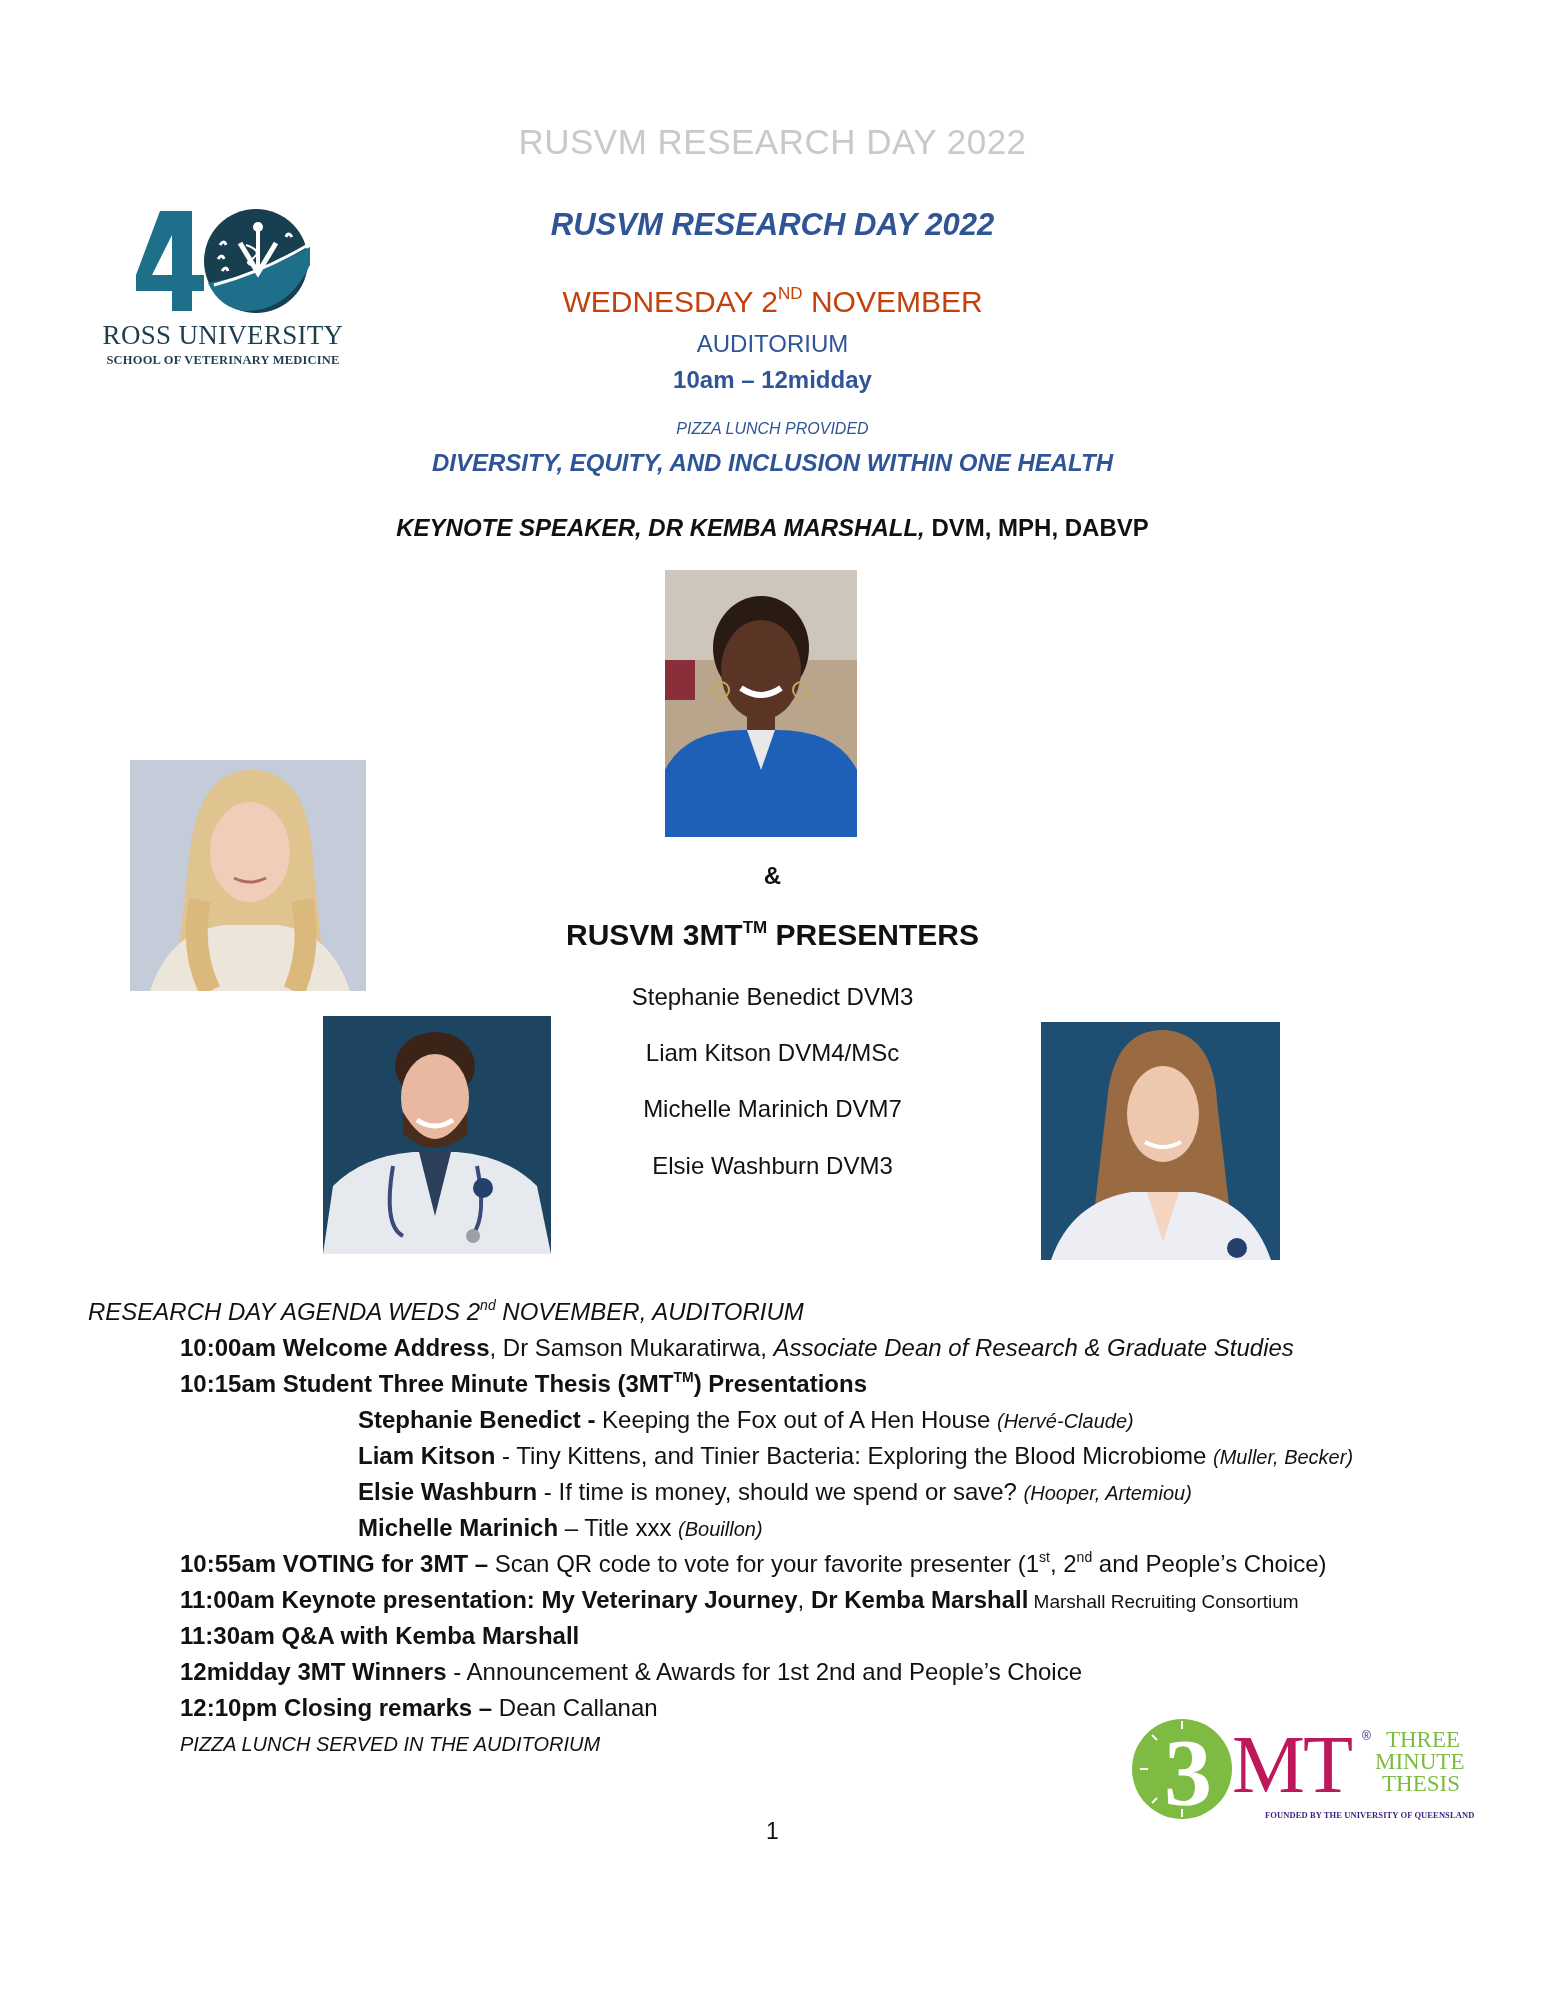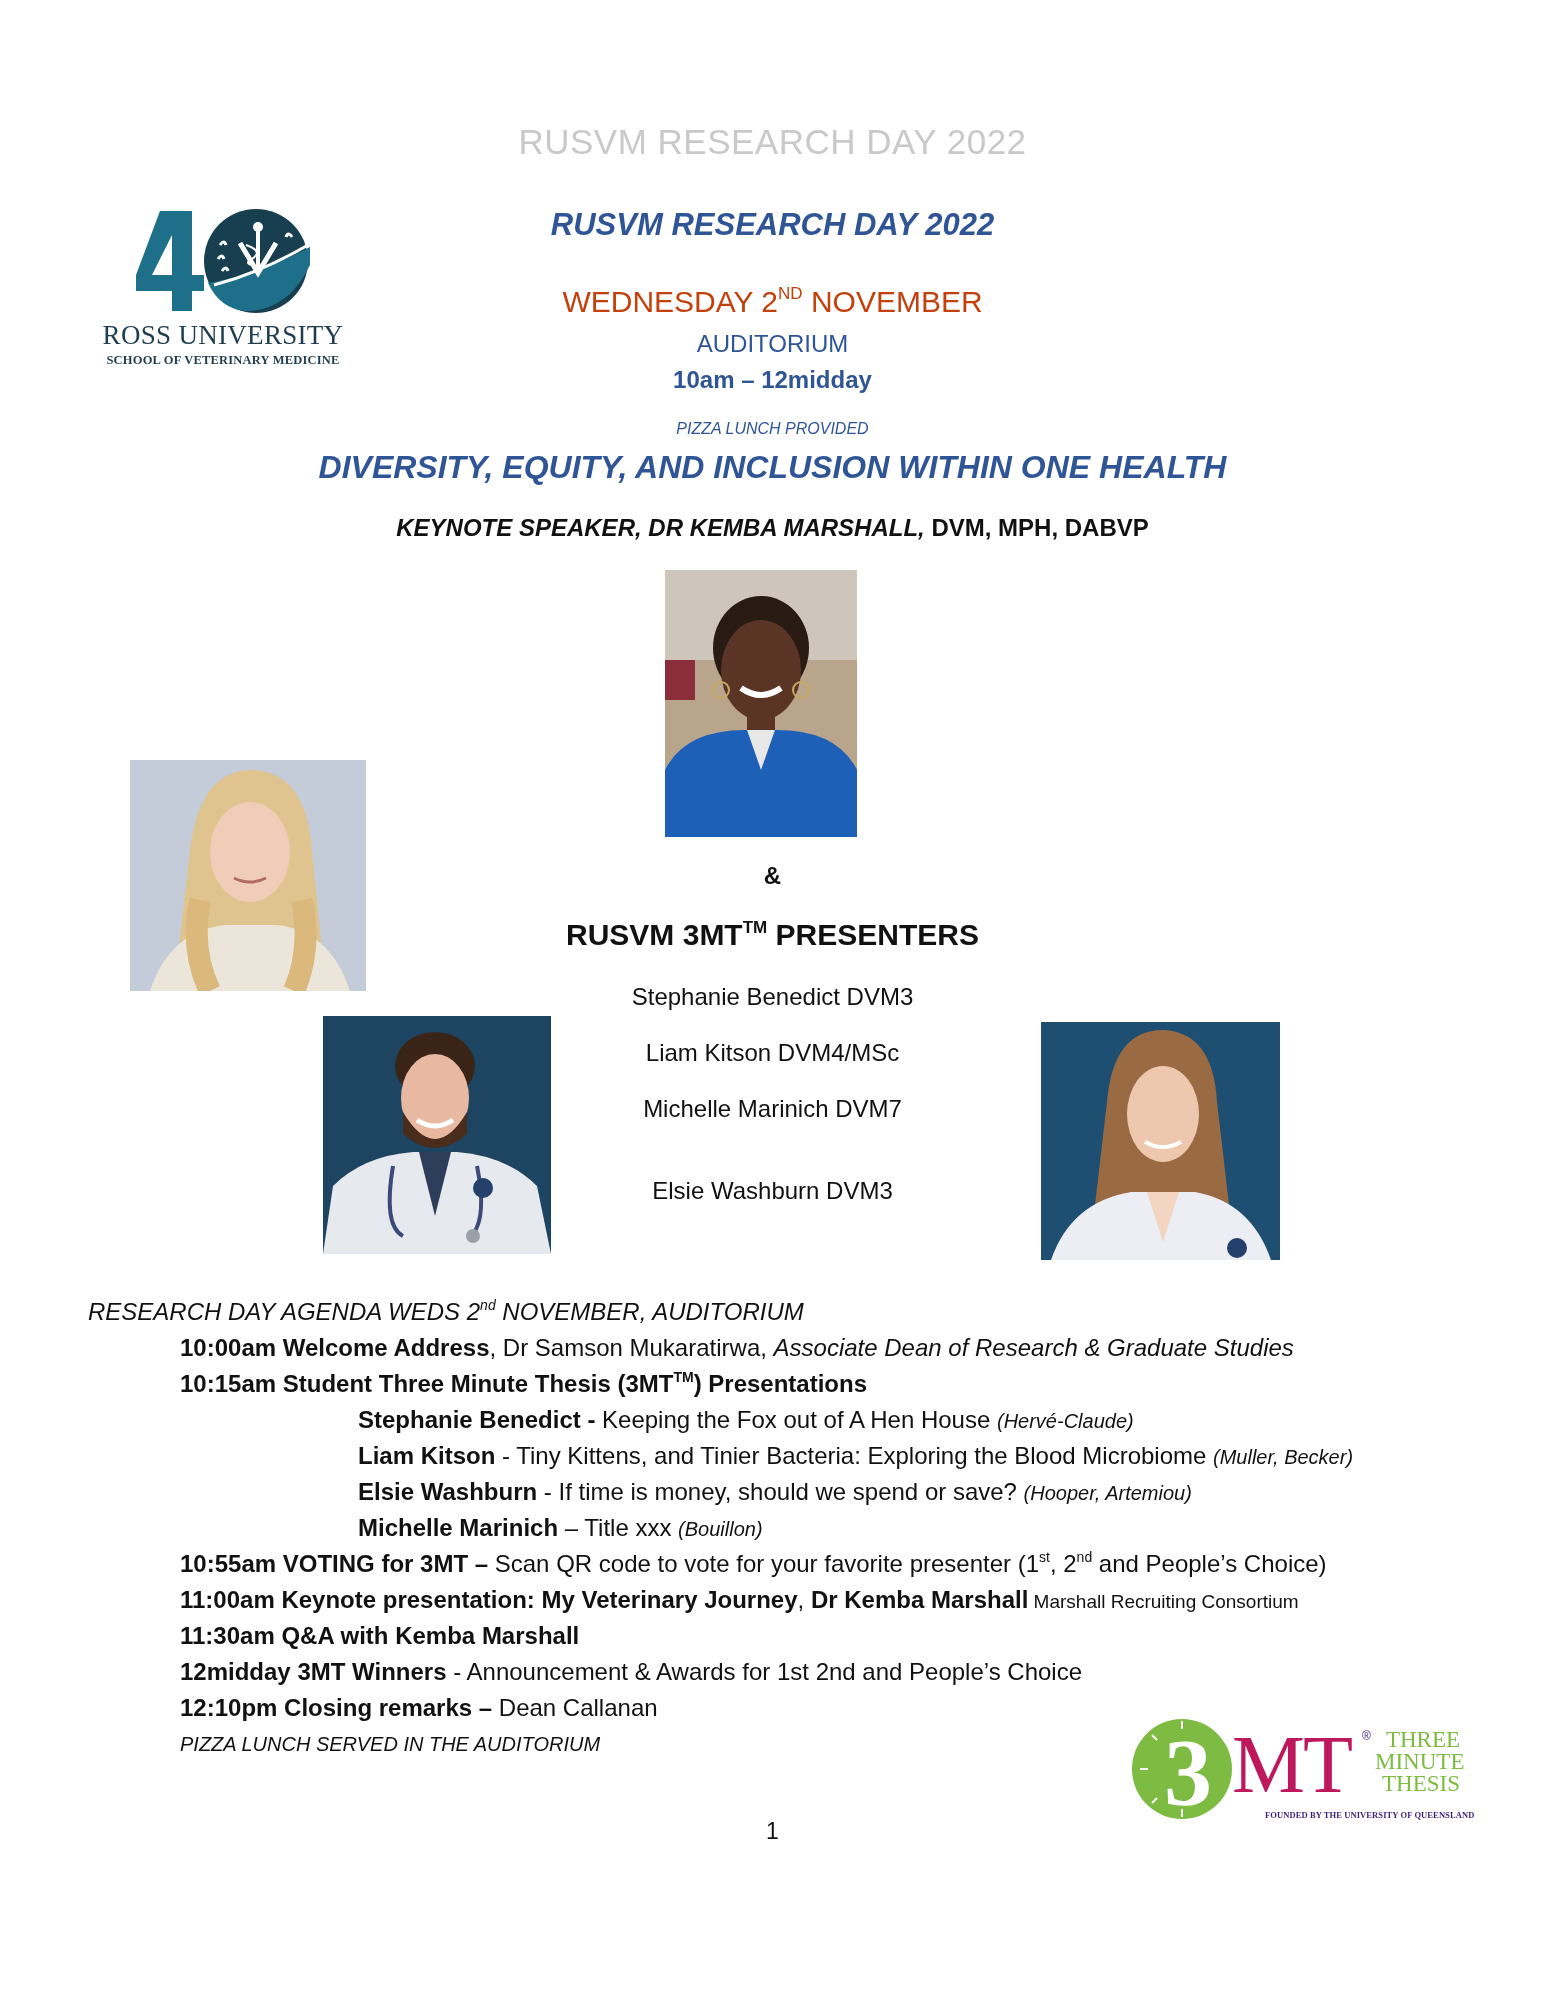--- a/index.html
+++ b/index.html
@@ -14,7 +14,7 @@
   .venue { top:330px; font-size:24px; color:#2f5597; }
   .time { top:366px; font-size:24px; font-weight:bold; color:#2f5597; }
   .pizza { top:403px; font-size:16px; font-style:italic; color:#2f5597;margin-top:17px; }
-  .theme { top:449px; font-size:32px; font-weight:bold; font-style:italic; color:#2f5597; }
+  .theme { top:449px; font-size:24px; font-weight:bold; font-style:italic; color:#2f5597; }
   .keynote { top:514px; font-size:24px; font-weight:bold; color:#111; }
   .keynote .kname { font-style:italic; }
   .amp { top:862px; font-size:24px; font-weight:bold; }

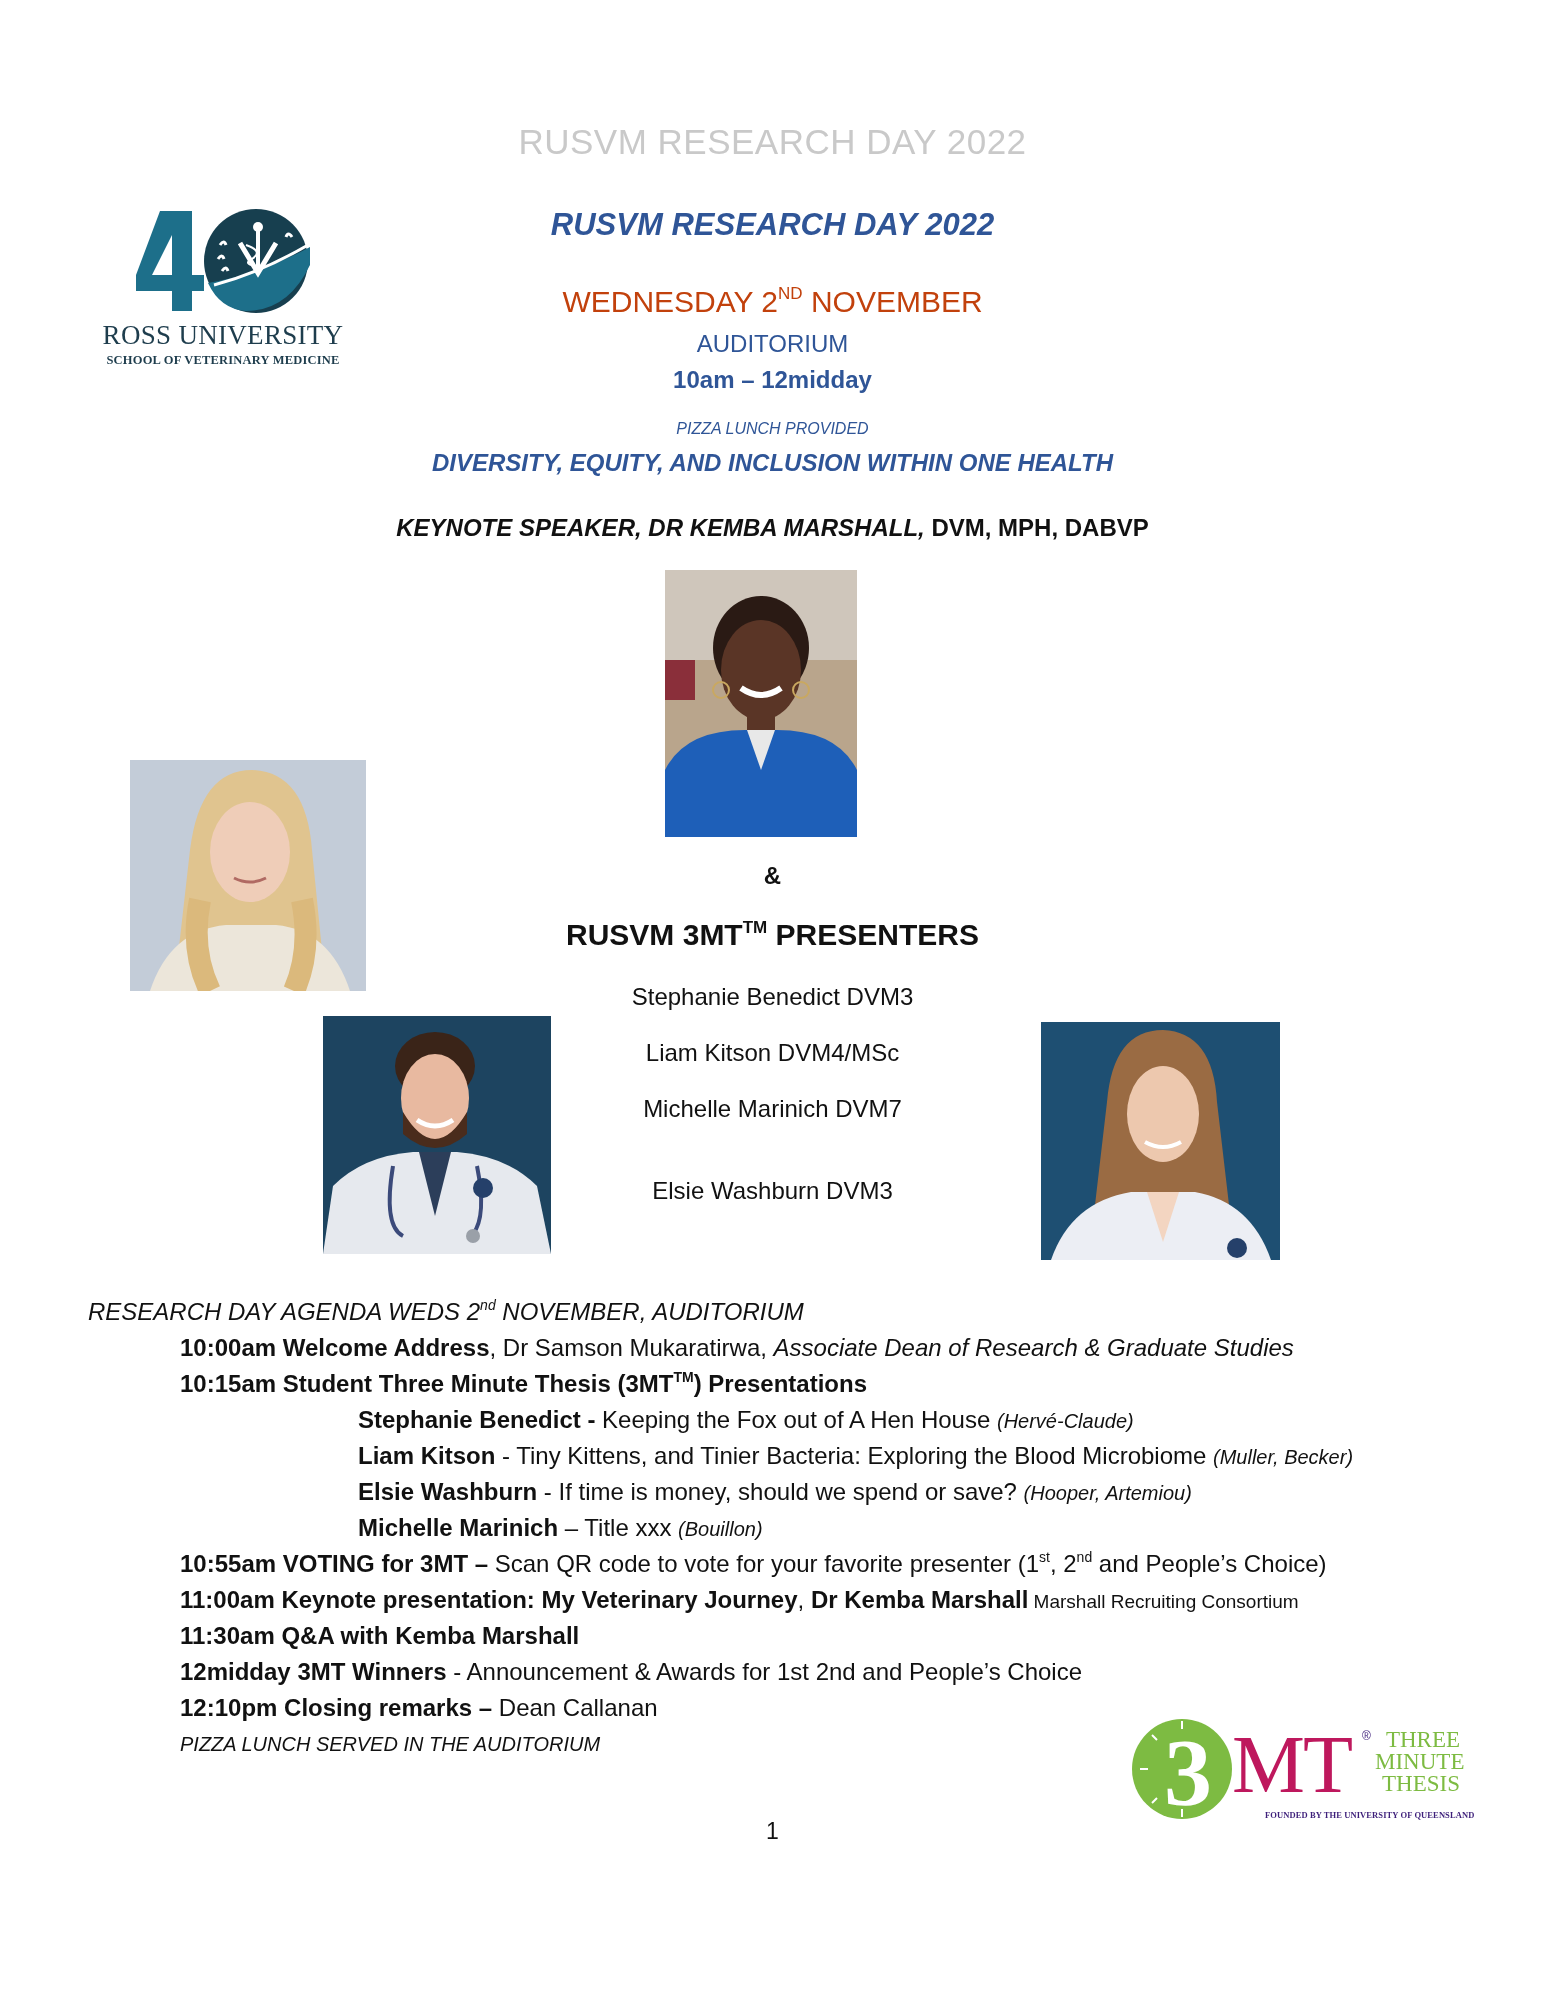--- a/index.html
+++ b/index.html
@@ -125,7 +125,7 @@
 <div class="abs center pname" style="top:983px;">Stephanie Benedict DVM3</div>
 <div class="abs center pname" style="top:1039px;">Liam Kitson DVM4/MSc</div>
 <div class="abs center pname" style="top:1095px;">Michelle Marinich DVM7</div>
-<div class="abs center pname" style="top:1177px;">Elsie Washburn DVM3</div>
+<div class="abs center pname" style="top:1152px;">Elsie Washburn DVM3</div>
 
 <div class="photo" style="left:323px;top:1016px;width:228px;height:238px;">
   <svg viewBox="0 0 228 238" preserveAspectRatio="none">

